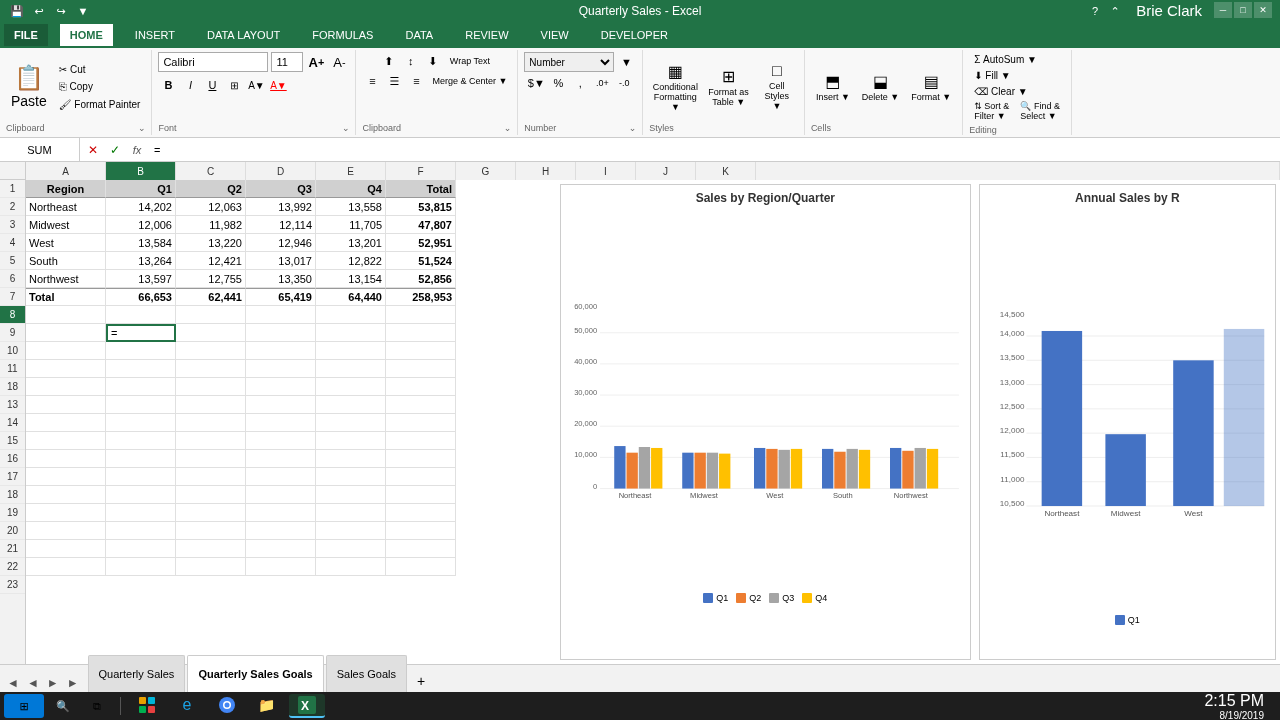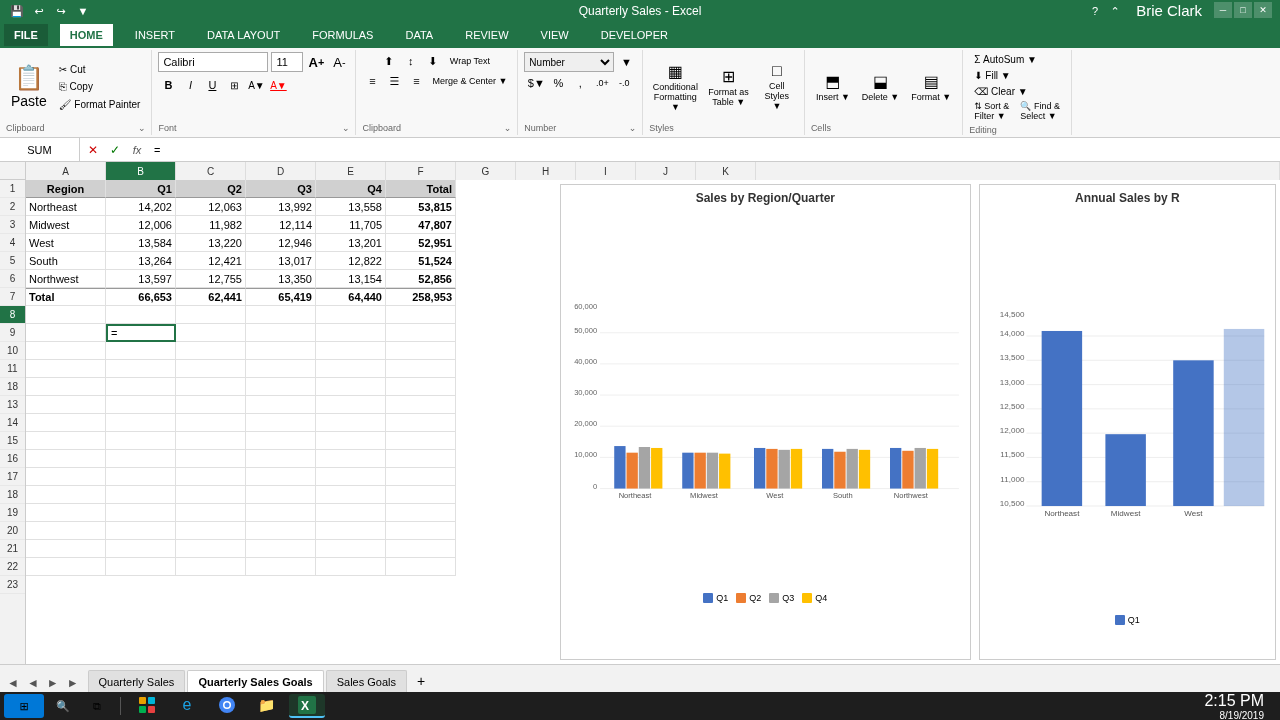--- a/index.html
+++ b/index.html
@@ -278,7 +278,7 @@
       border-bottom: none;
       background: #e0e0e0;
       border-radius: 2px 2px 0 0;
-      height: 22px;
+      height: 37px;
       display: flex;
       align-items: center;
     }

